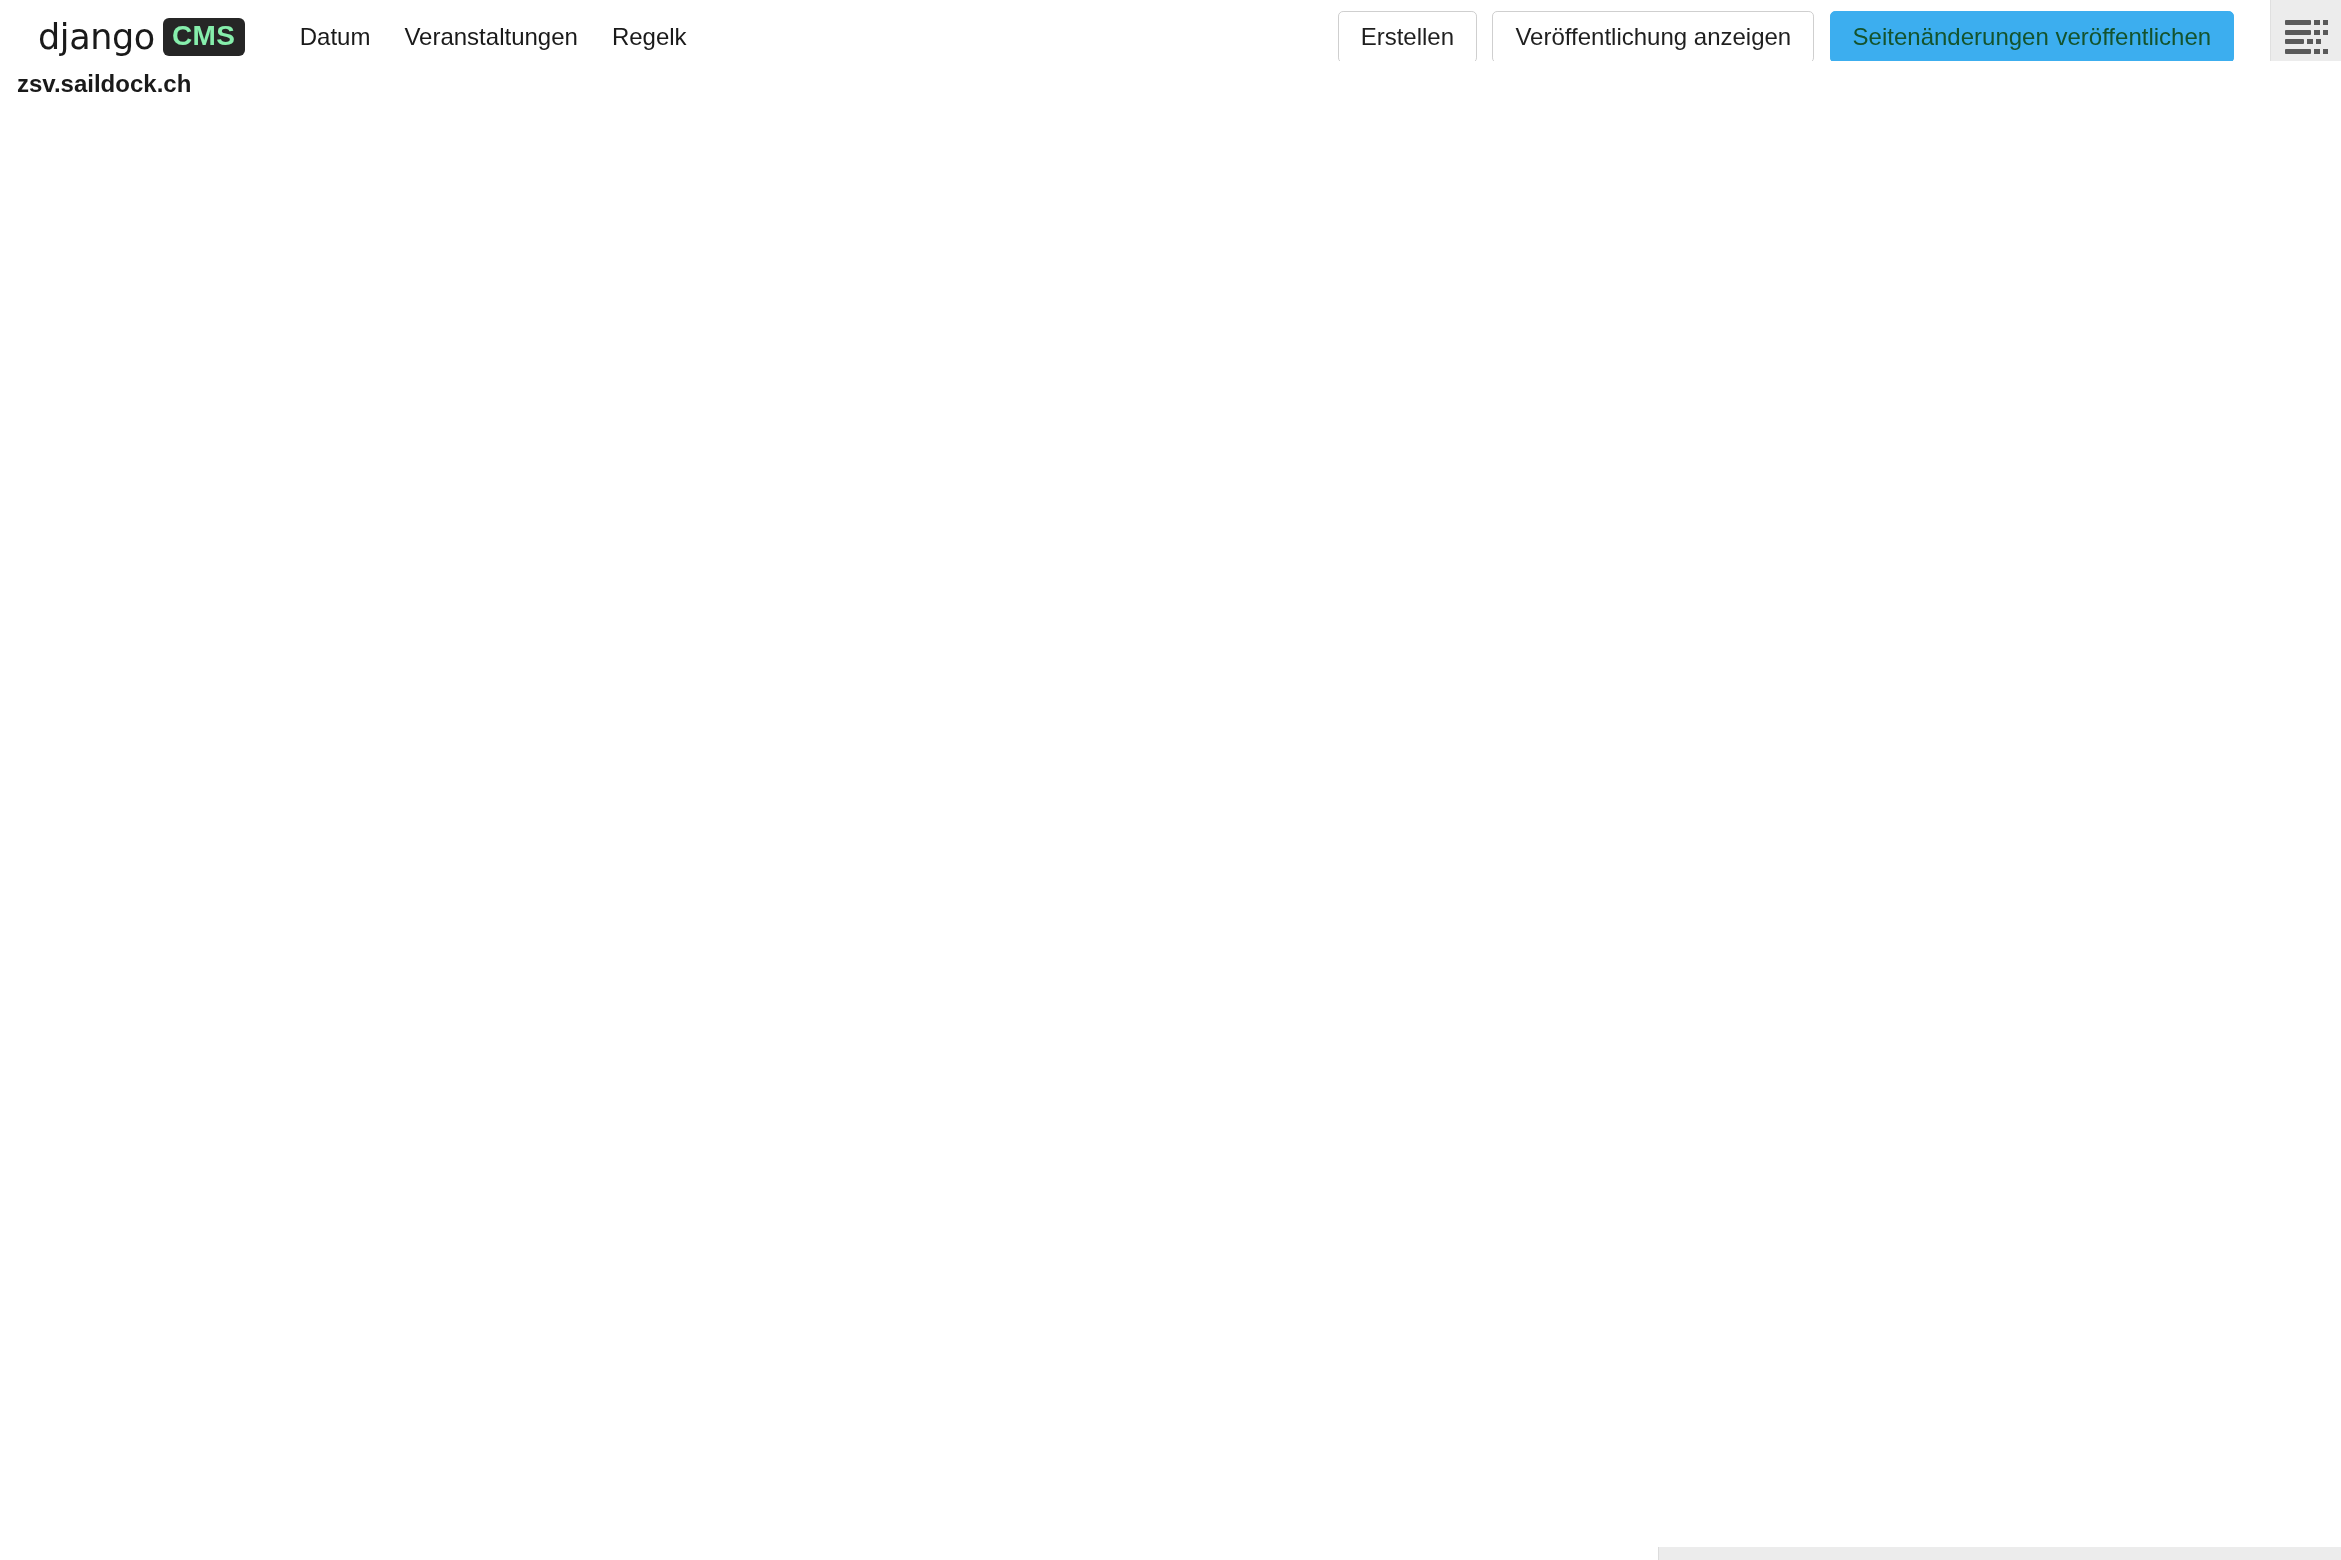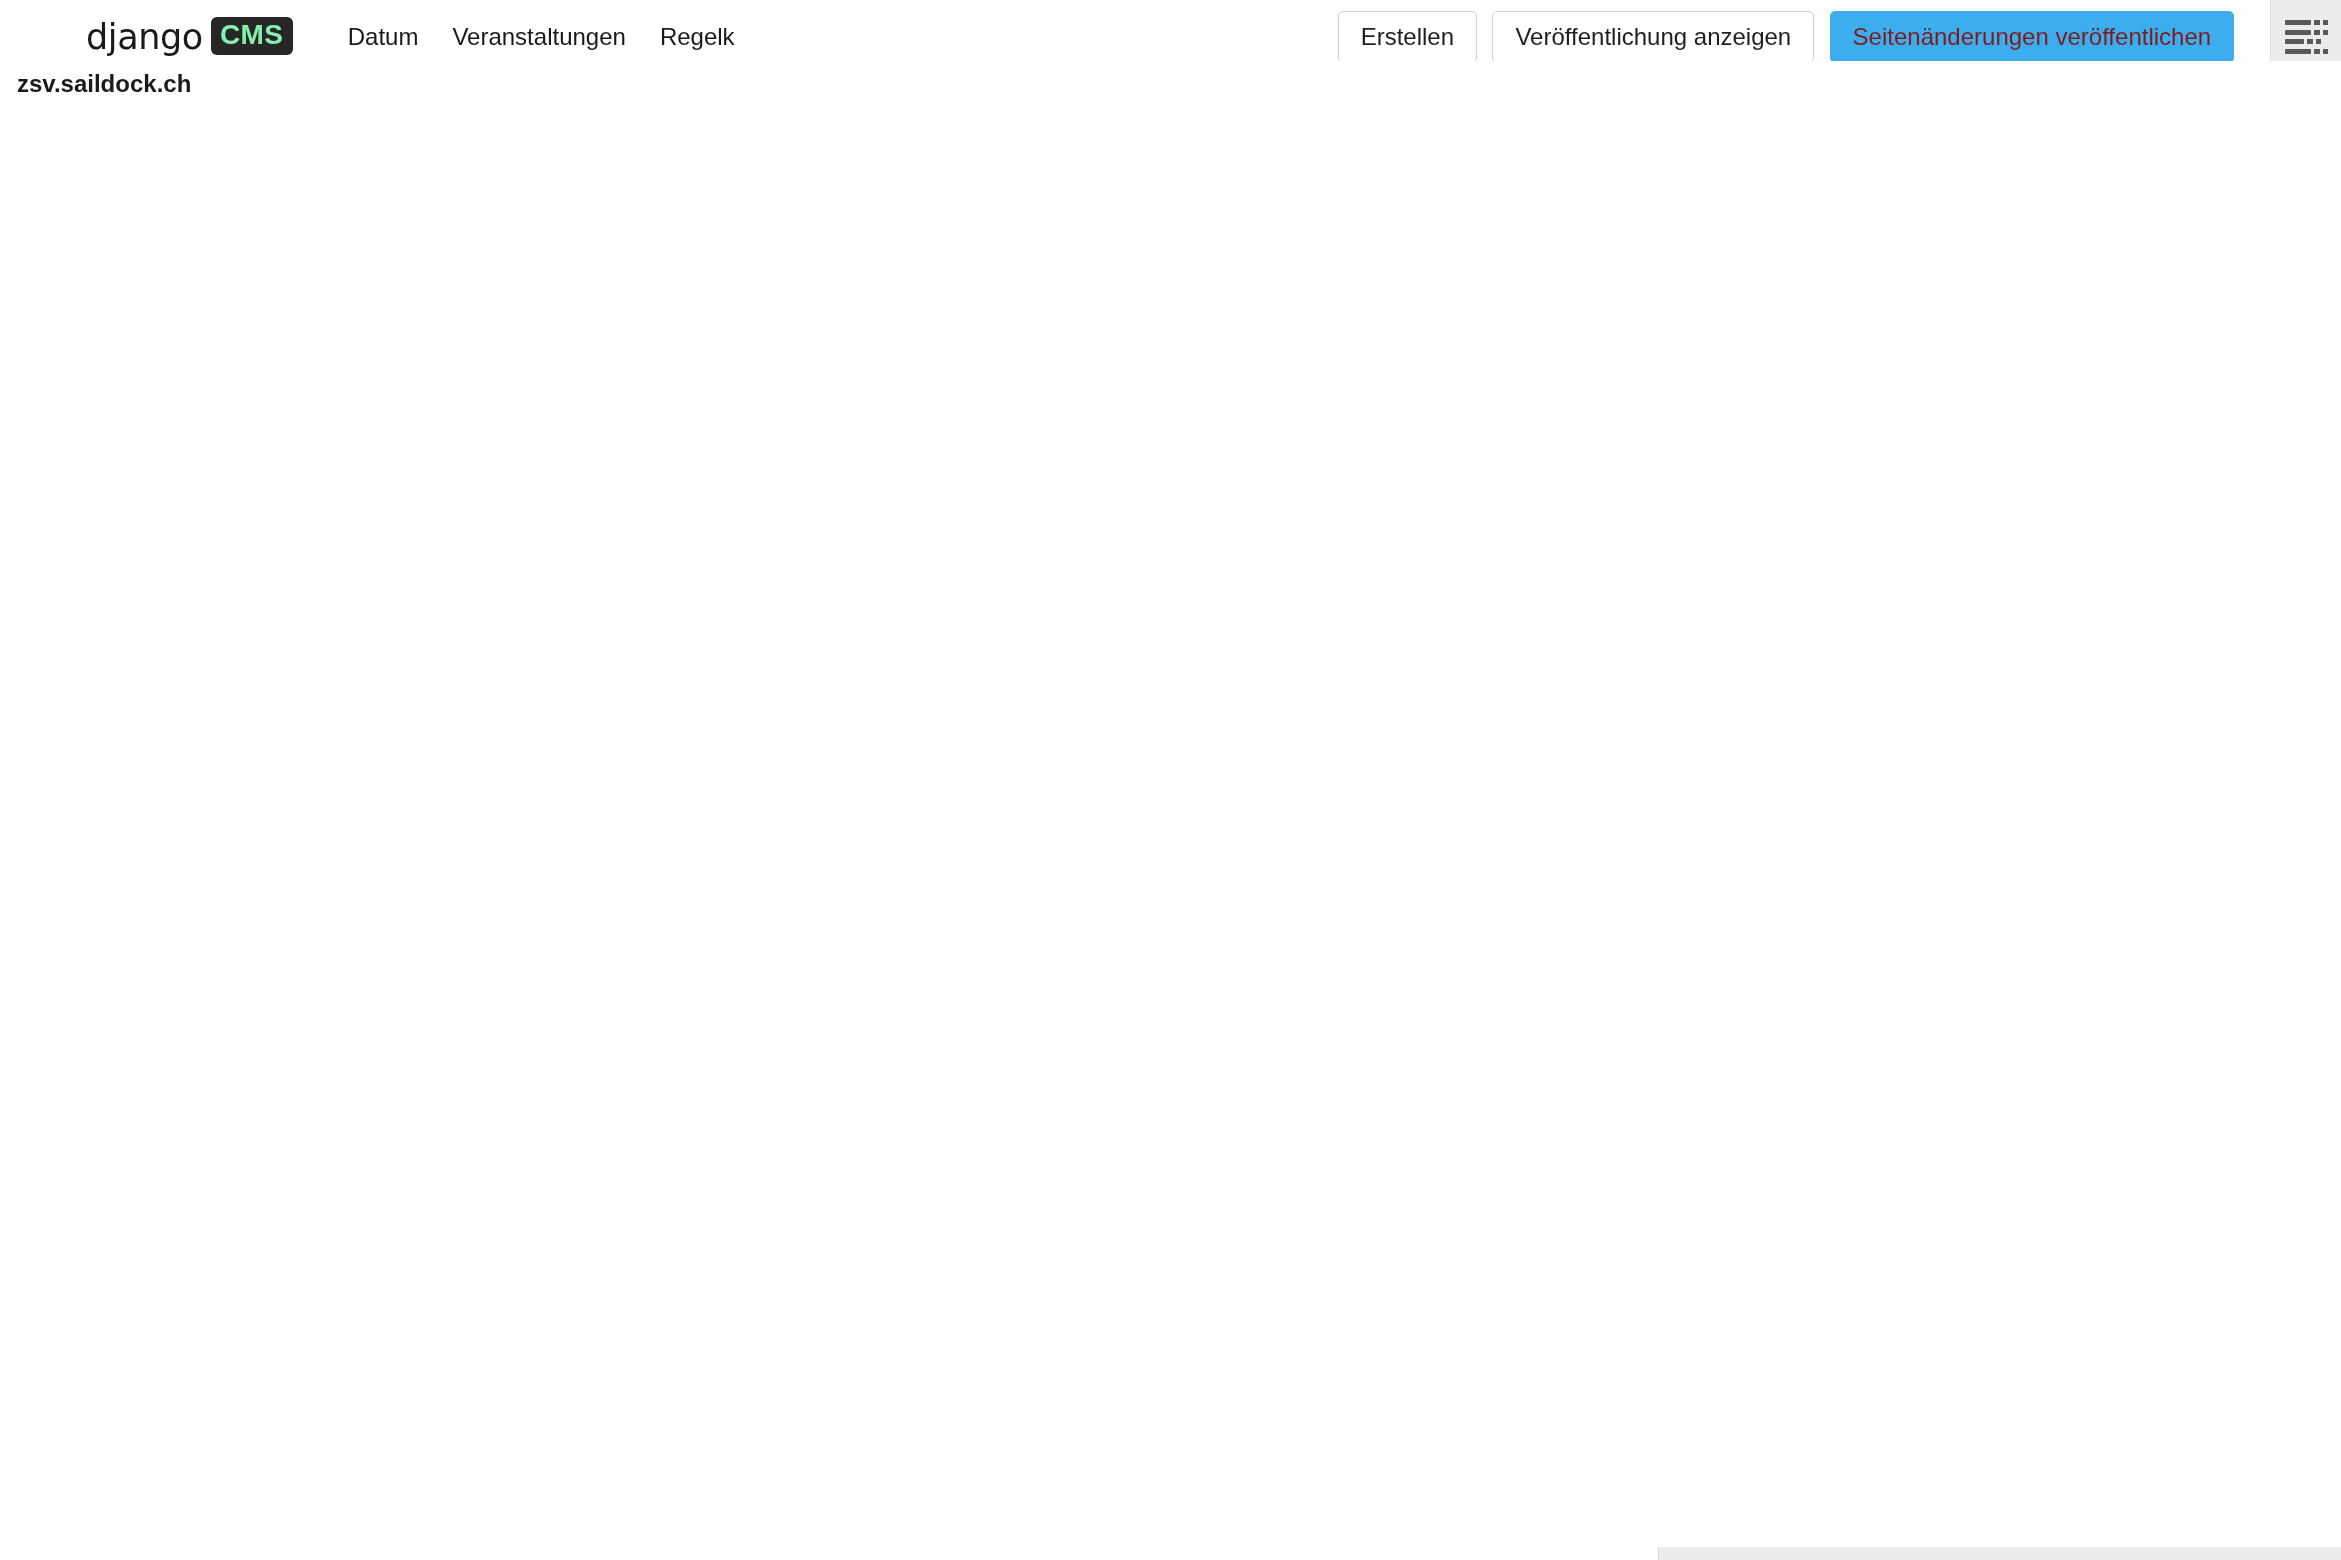--- a/index.html
+++ b/index.html
@@ -21,7 +21,7 @@
     z-index: 60;
   }
   .tb-left { display: flex; align-items: center; padding-left: 38px; gap: 0; }
-  .logo { display: flex; align-items: flex-start; font-size: 35px; letter-spacing: -0.4px; margin-left: 48px; }
+  .logo { display: flex; align-items: center; font-size: 35px; letter-spacing: -0.4px; }
   .logo .django { color: #1a1a1a; font-weight: 400; font-family: "DejaVu Sans", sans-serif; }
   .logo .cms {
     background: #262626; color: #86efac; font-weight: 700;

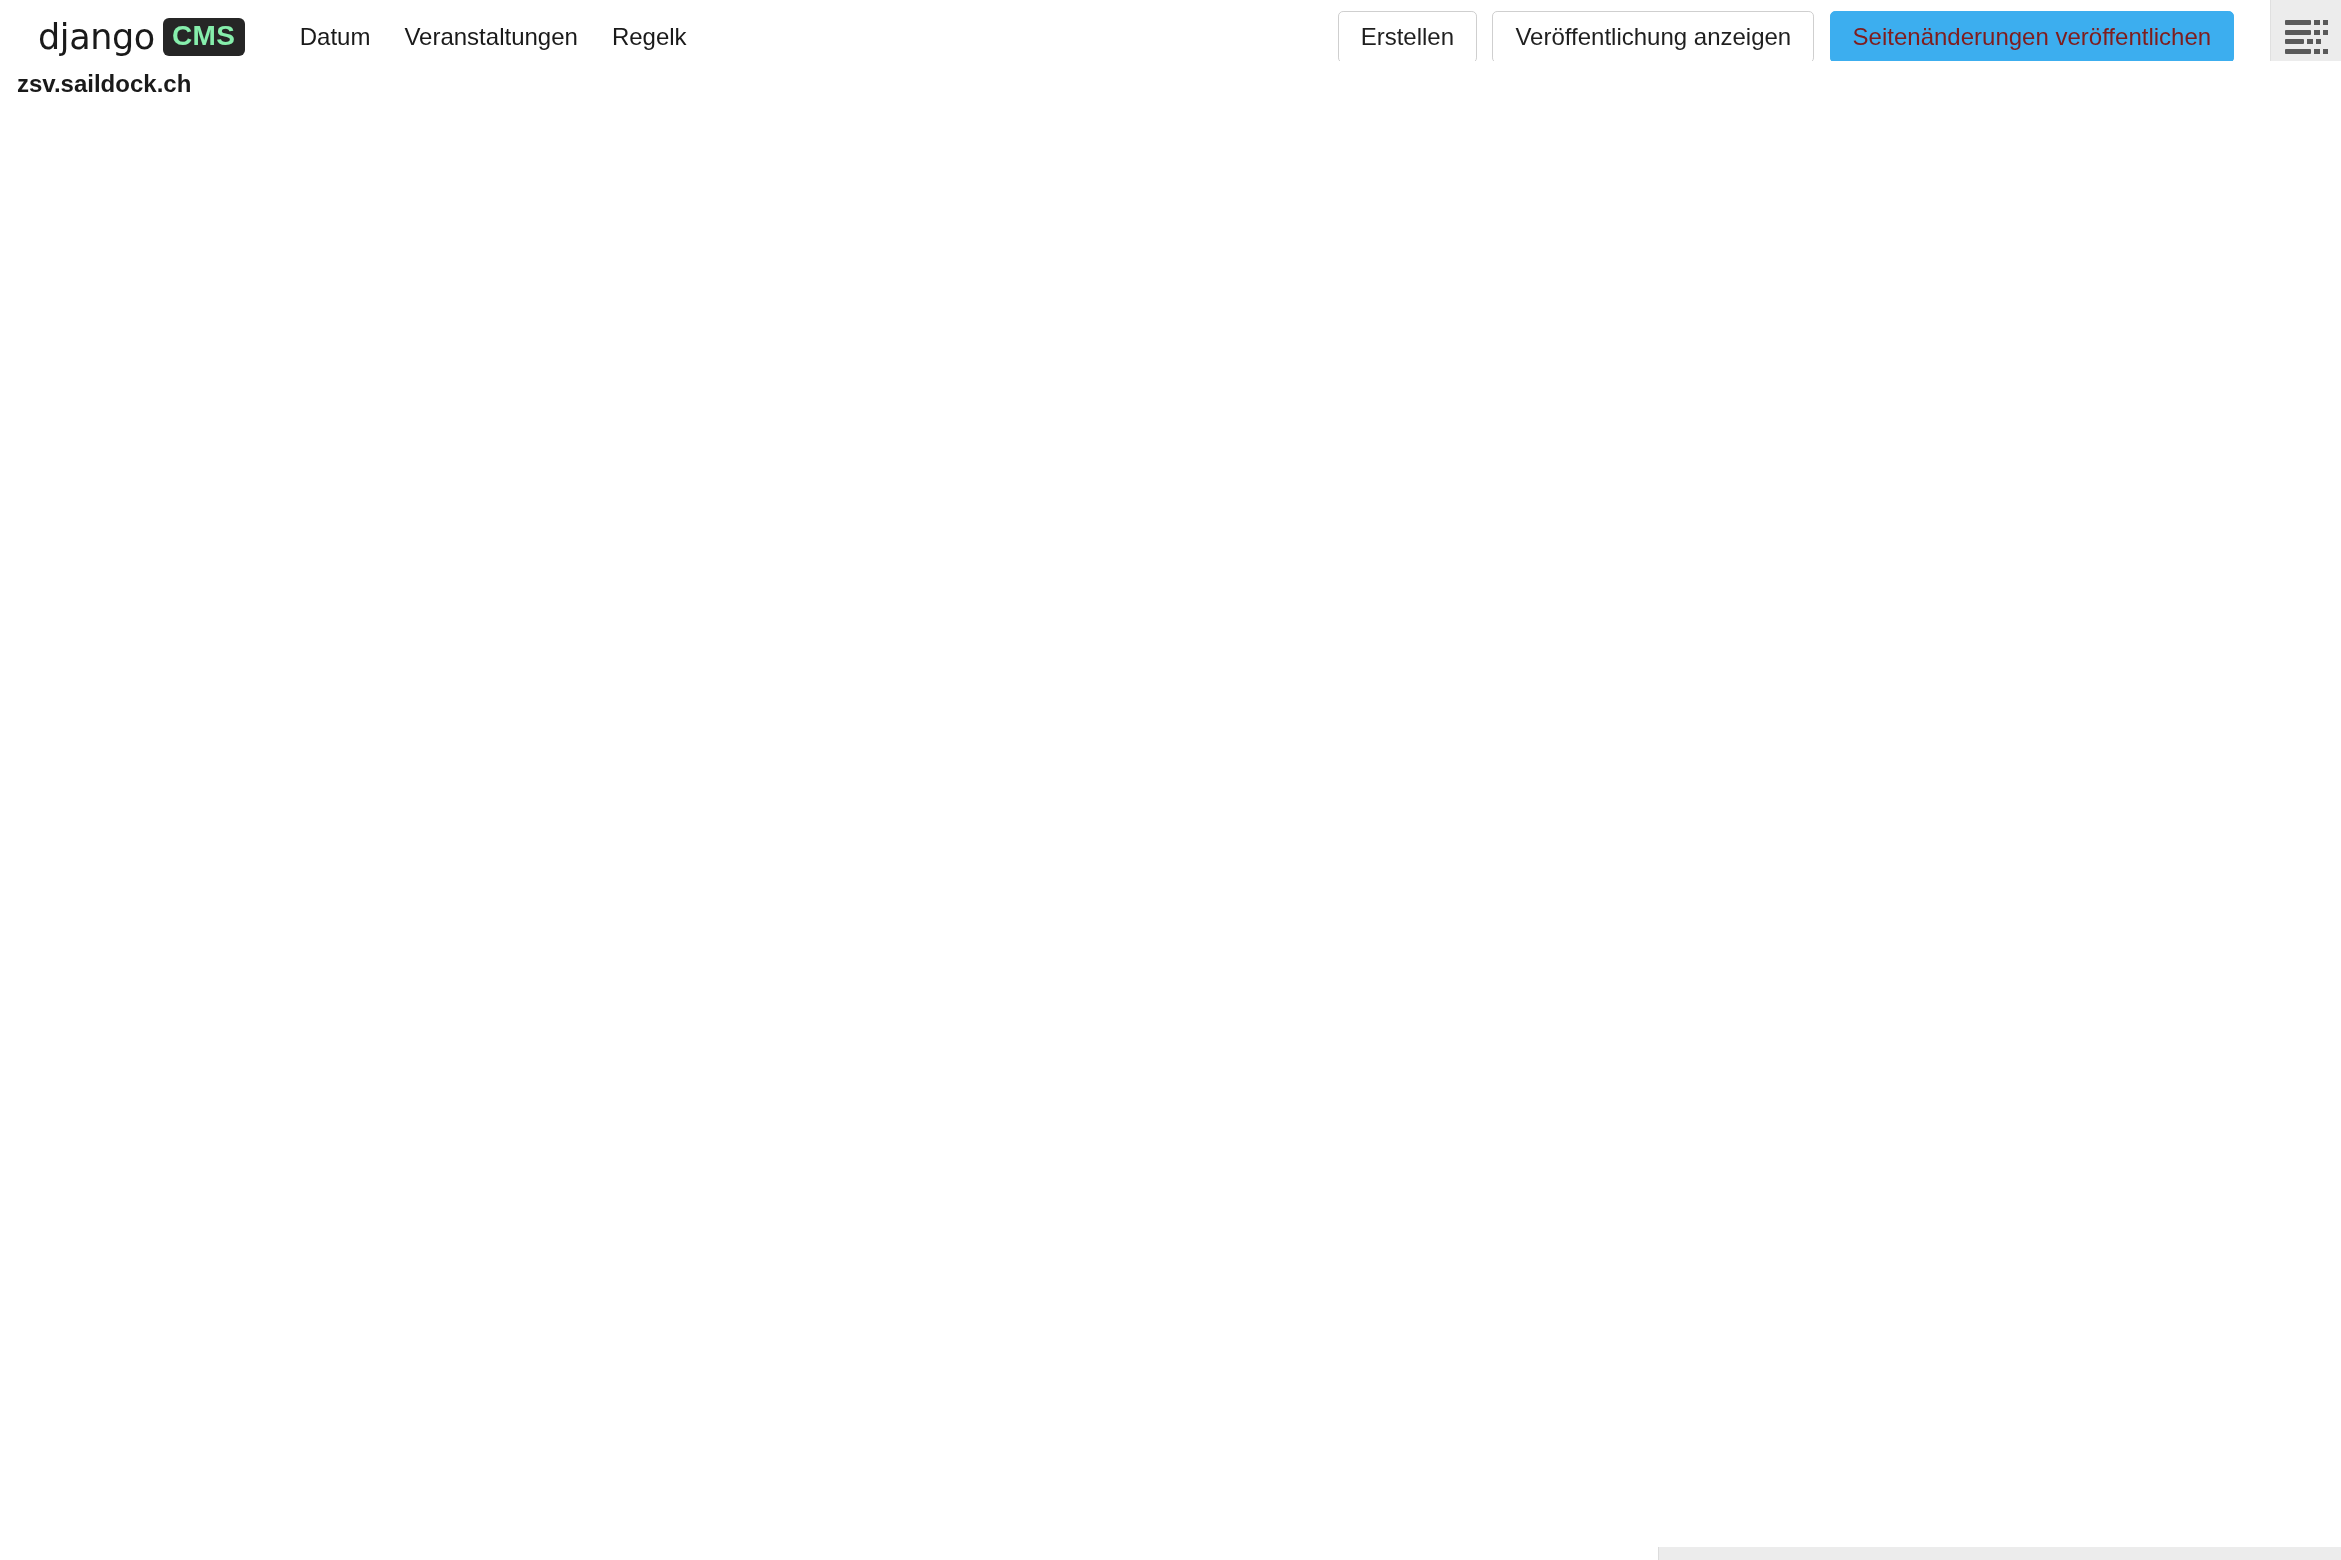--- a/index.html
+++ b/index.html
@@ -44,7 +44,7 @@
     white-space: nowrap; cursor: pointer; line-height: 1.15;
     font-family: "Liberation Sans", sans-serif;
   }
-  .btn.primary { background: #3caeef; border-color: #3caeef; color: #7f1d1d; }
+  .btn.primary { background: #3caeef; border-color: #3caeef; color: #14532d; }
   .tb-toggle {
     width: 72px; height: 75px; background: #ececec;
     display: flex; align-items: center; justify-content: center;

